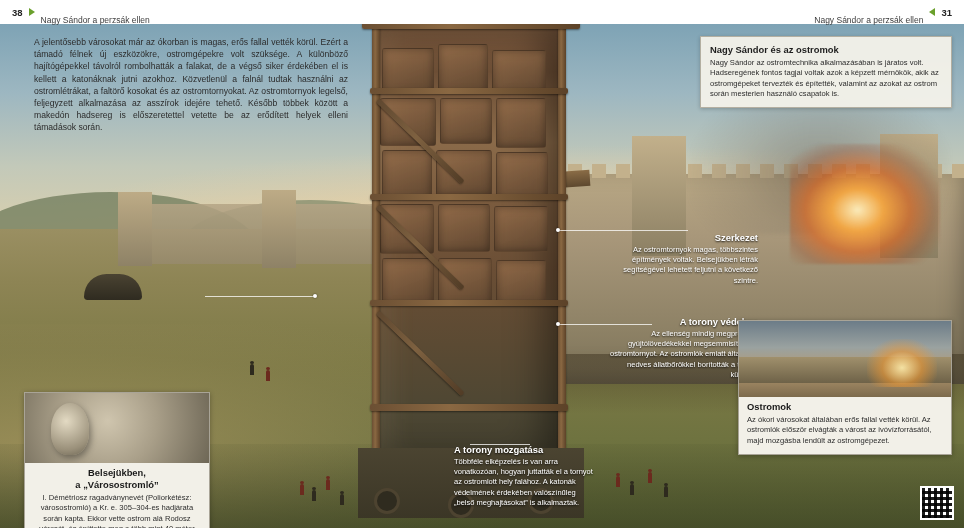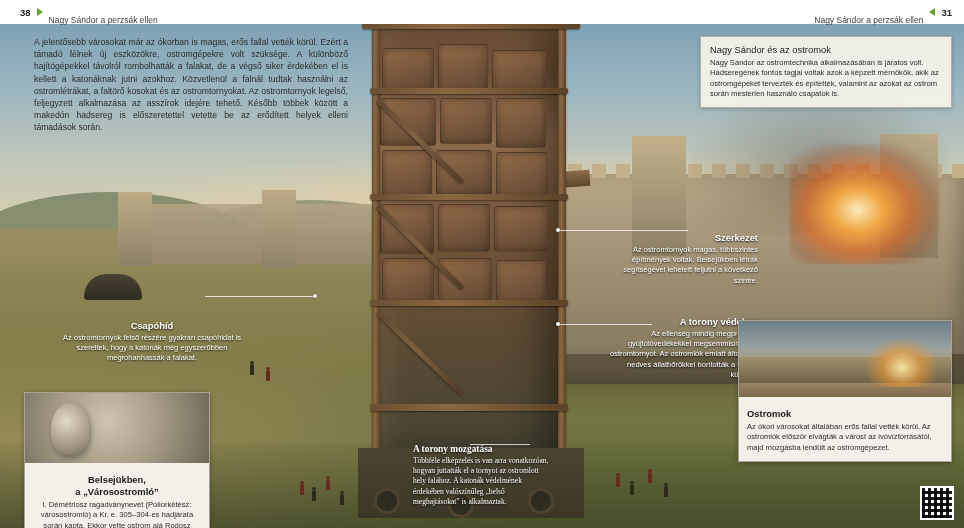--- a/index.html
+++ b/index.html
@@ -26,7 +26,7 @@
     font-size: 8.5px; color: #3c3c3c;
     z-index: 40;
   }
-  .hdr-left { display: flex; align-items: center; gap: 6px; padding-left: 20px; }
+  .hdr-left { display: flex; align-items: center; gap: 6px; padding-left: 12px; }
   .hdr-right { display: flex; align-items: center; gap: 6px; margin-left: auto; padding-right: 12px; }
   .folio { font-weight: bold; font-size: 9.5px; color: #222; }
   .tri-right {

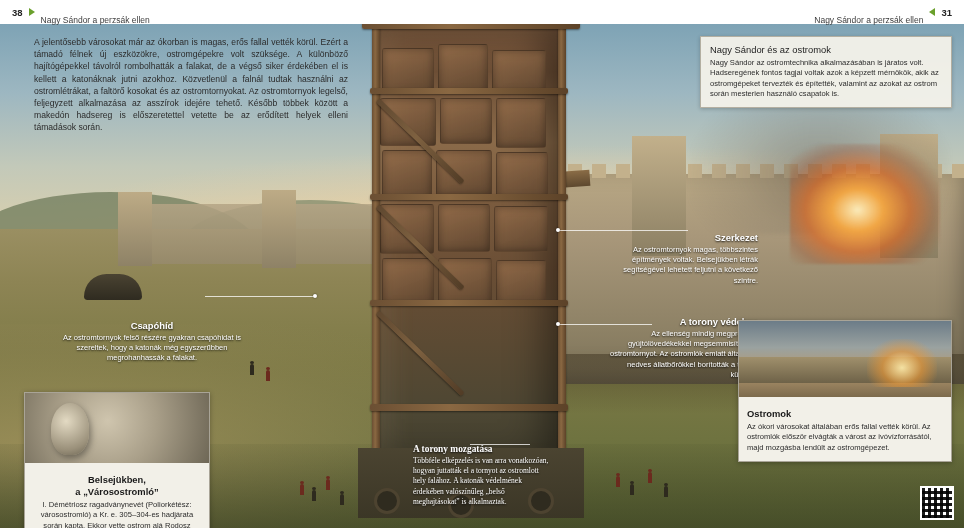--- a/index.html
+++ b/index.html
@@ -196,7 +196,7 @@
   .box h3 {
     margin: 0 0 3px 0;
     font-size: 9.4px;
-    font-weight: normal;
+    font-weight: bold;
     color: #1d1d1d;
   }
   .box p {

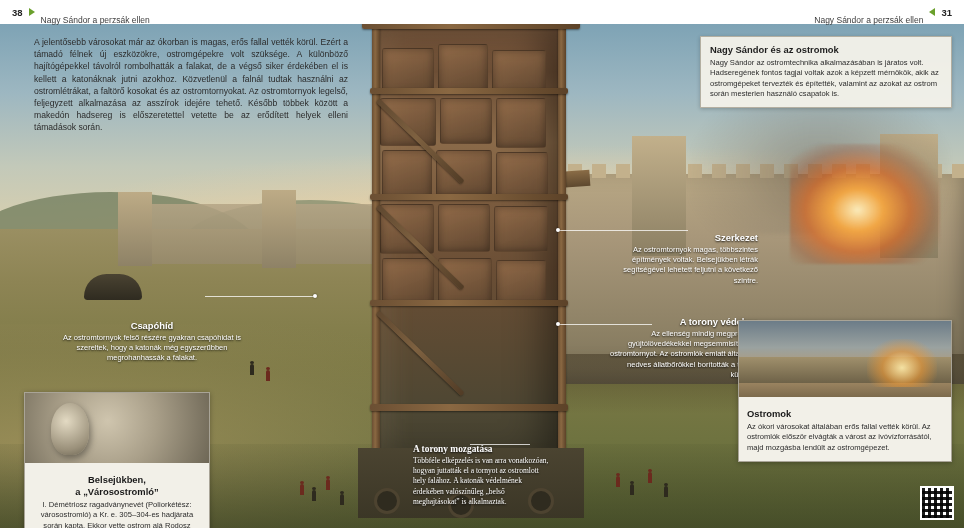--- a/index.html
+++ b/index.html
@@ -445,10 +445,6 @@
     <p>Az ellenség mindig megpróbálta gyújtólövedékekkel megsemmisíteni az ostromtornyot. Az ostromlók emiatt általában nedves állatbőrökkel borították a torony külsejét.</p>
   </div>
 
-  <div class="cap" style="left:62px; top:320px; width:180px; text-align:center;">
-    <h3>Csapóhíd</h3>
-    <p>Az ostromtornyok felső részére gyakran csapóhidat is szereltek, hogy a katonák még egyszerűbben megrohanhassák a falakat.</p>
-  </div>
 
   <div class="cap" style="left:413px; top:444px; width:140px;font-family:Liberation Serif, serif;">
     <h3>A torony mozgatása</h3>

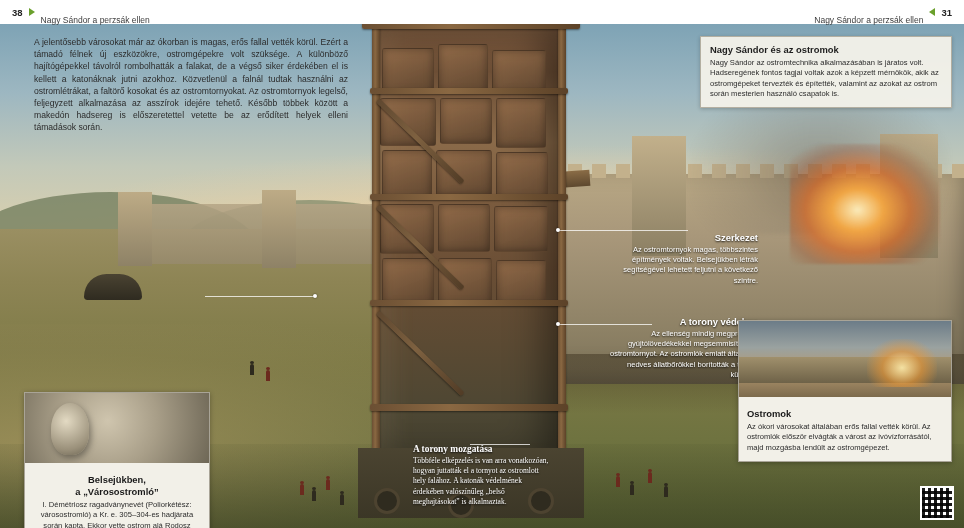--- a/index.html
+++ b/index.html
@@ -245,7 +245,7 @@
     overflow: hidden;
   }
   .photo-cap {
-    padding: 11px 8px 8px 8px;
+    padding: 4px 8px 8px 8px;
   }
   .photo-cap h3 { margin: 0 0 3px 0; font-size: 9.4px; font-weight: bold; color: #1a1a1a; }
   .photo-cap p { margin: 0; font-size: 7.6px; line-height: 1.36; color: #2c2c2c; }

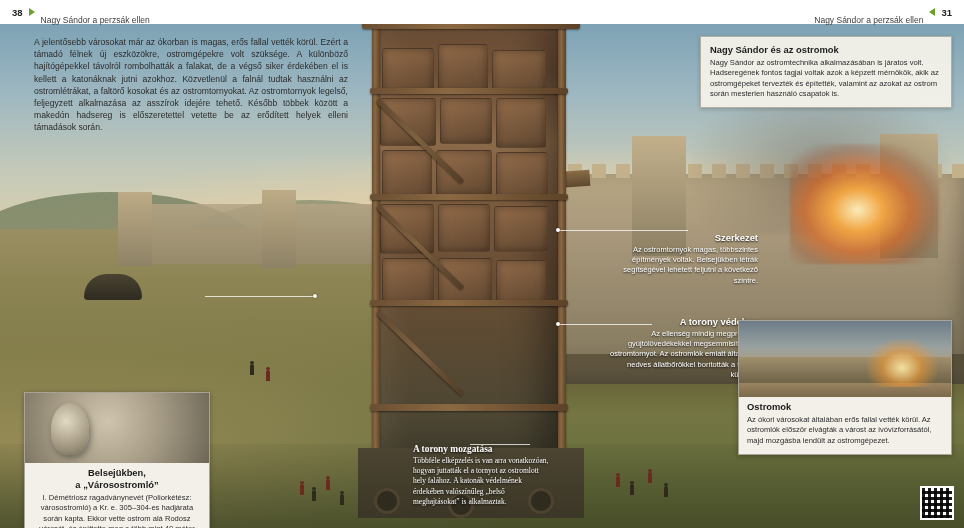--- a/index.html
+++ b/index.html
@@ -446,7 +446,7 @@
   </div>
 
 
-  <div class="cap" style="left:413px; top:444px; width:140px;font-family:Liberation Serif, serif;">
+  <div class="cap" style="left:454px; top:444px; width:140px;">
     <h3>A torony mozgatása</h3>
     <p>Többféle elképzelés is van arra vonatkozóan, hogyan juttatták el a tornyot az ostromlott hely falához. A katonák védelmének érdekében valószínűleg „belső meghajtásokat” is alkalmaztak.</p>
   </div>

